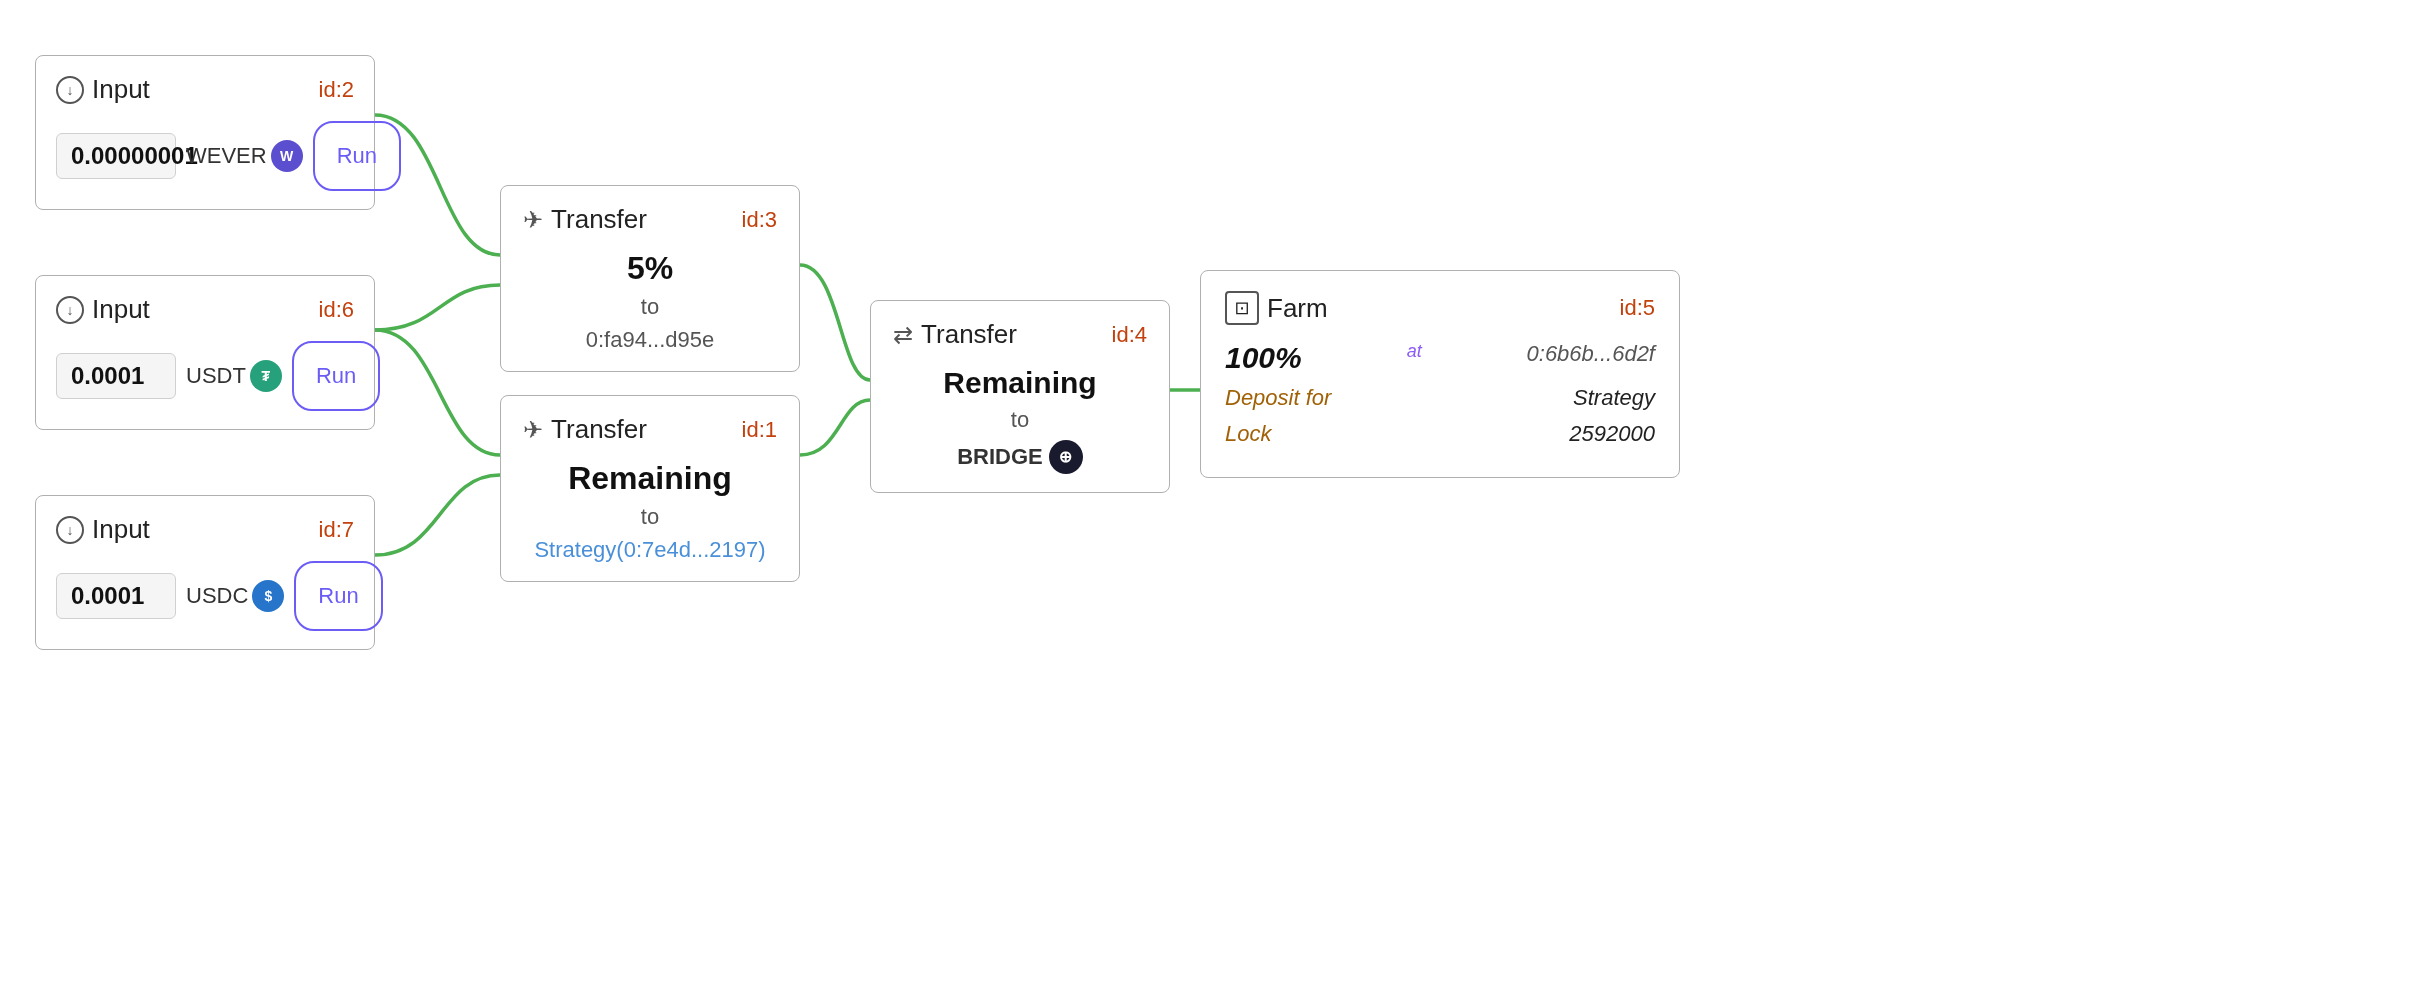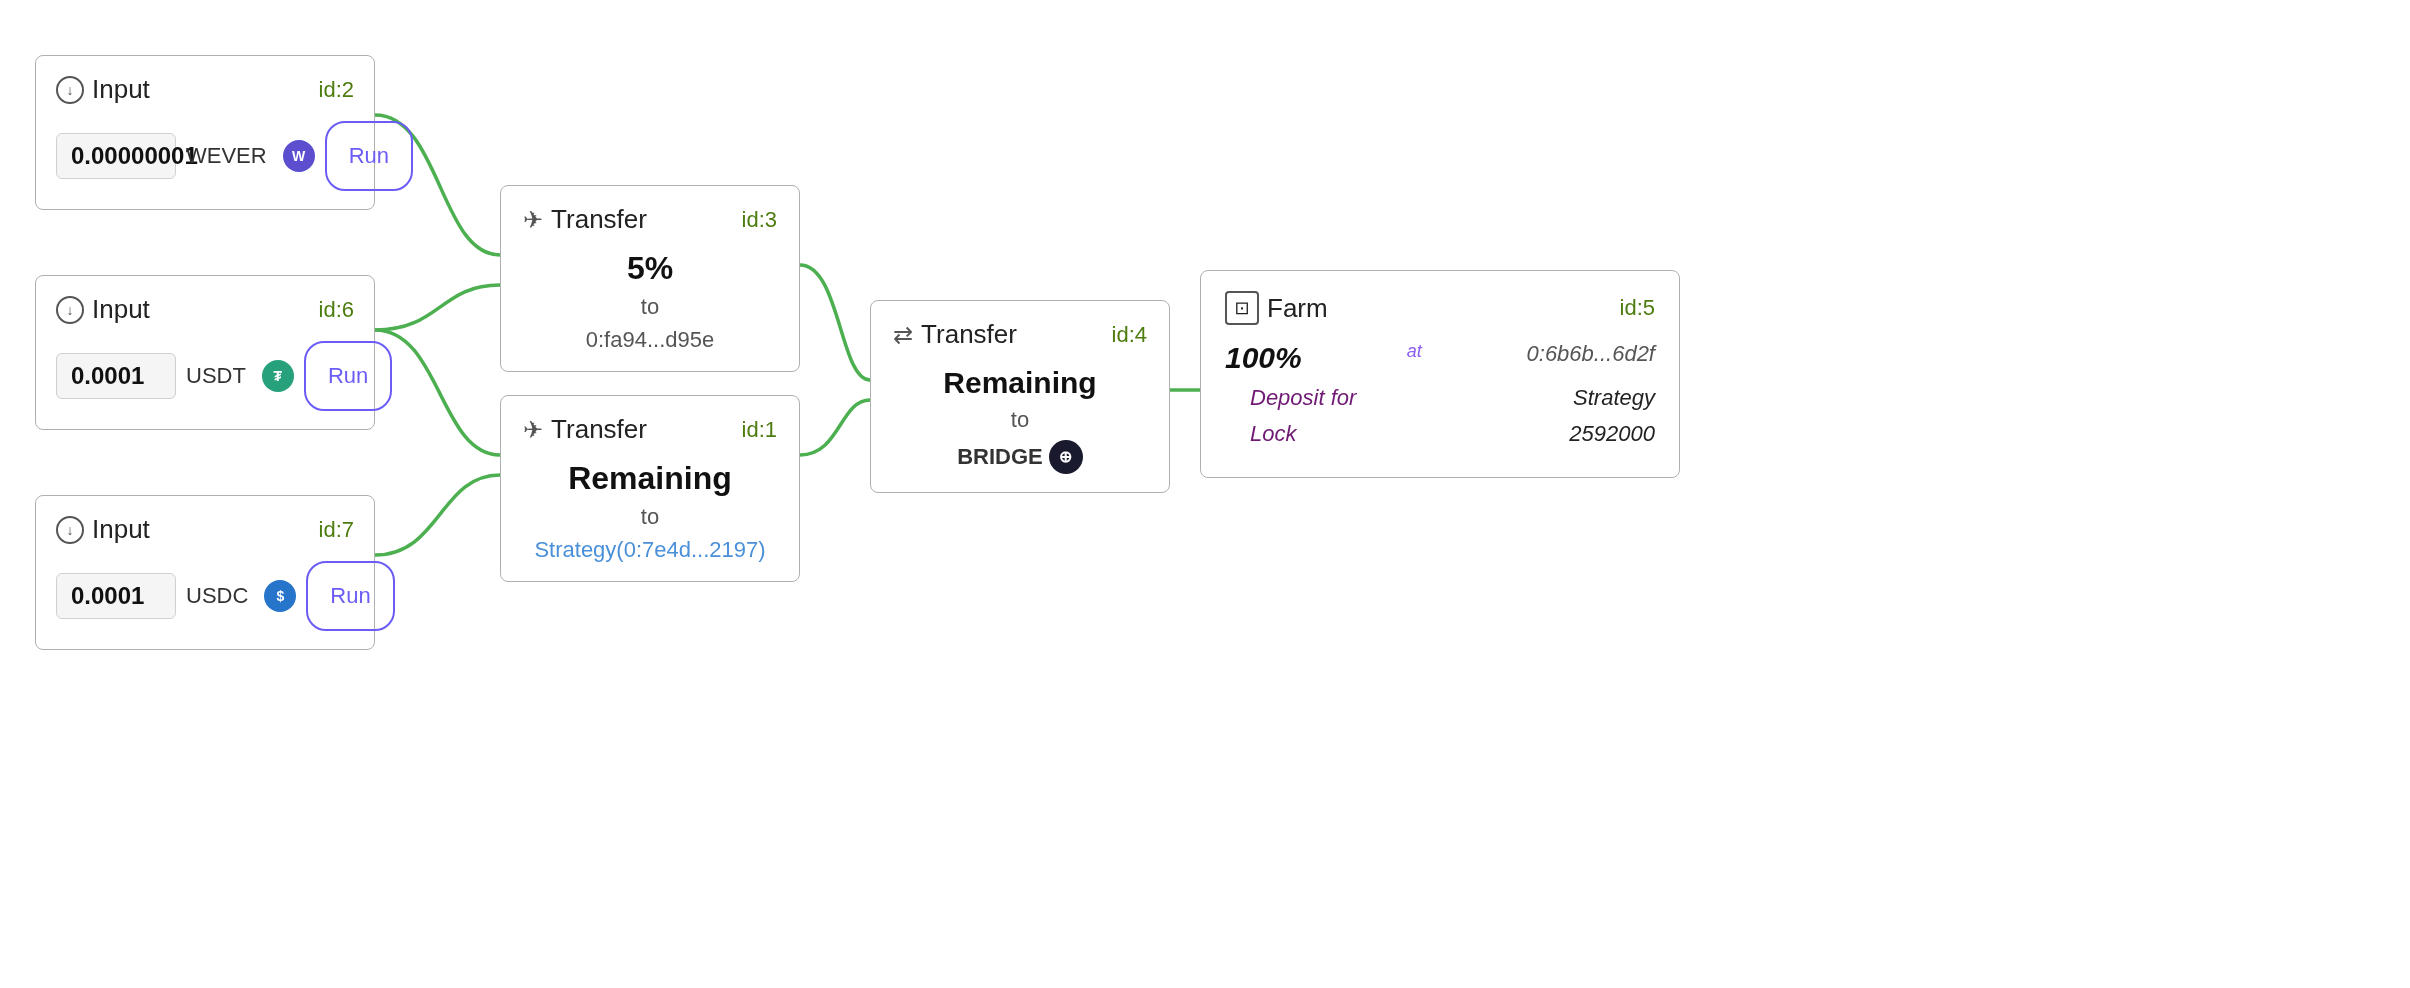--- a/index.html
+++ b/index.html
@@ -49,7 +49,7 @@
 
     .node-id {
       font-size: 22px;
-      color: #4d7c0f;
+      color: #c2410c;
     }
 
     .node-body {

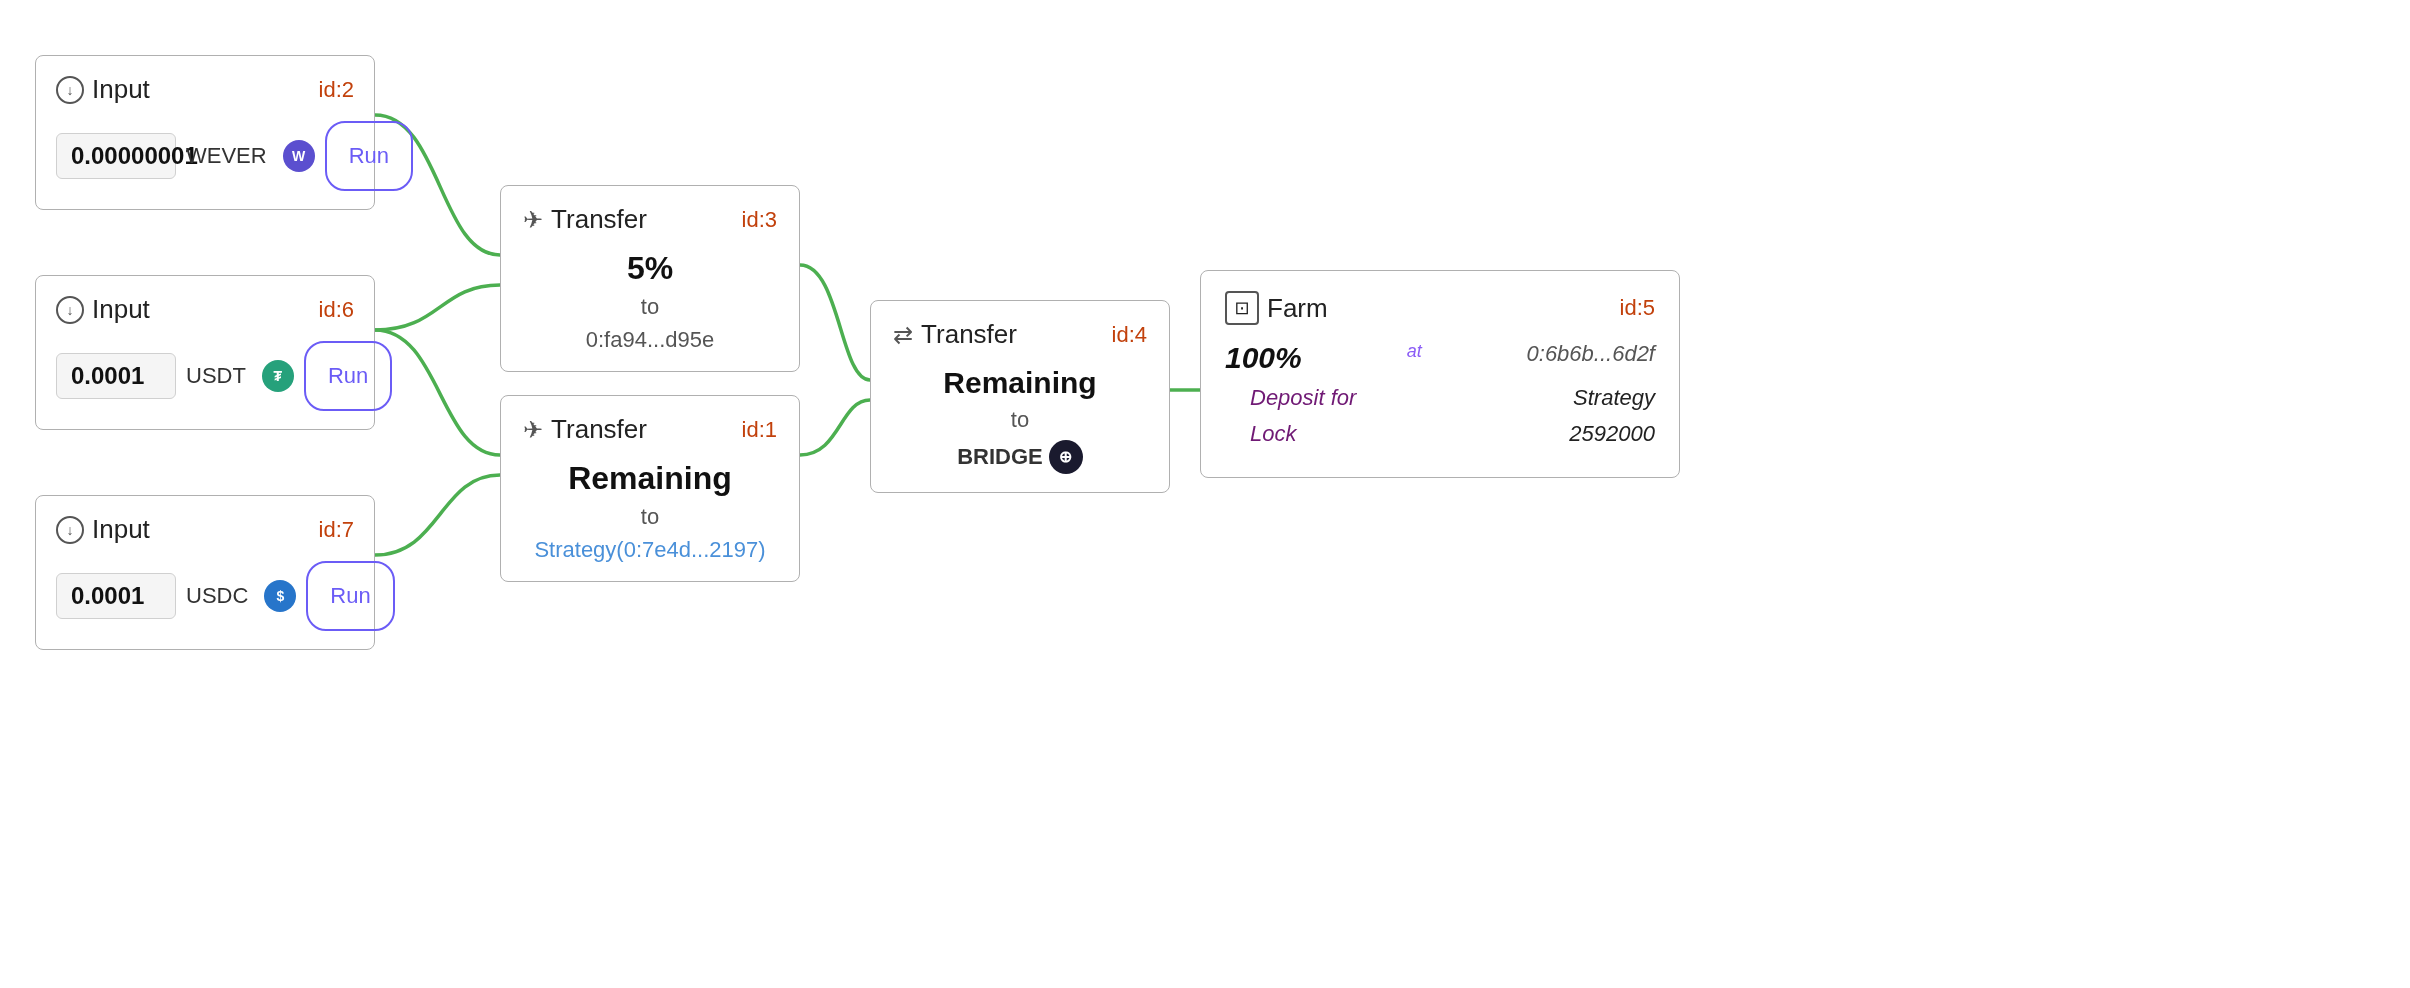--- a/index.html
+++ b/index.html
@@ -72,7 +72,7 @@
     .token-badge {
       display: flex;
       align-items: center;
-      gap: 16px;
+      gap: 4px;
       font-size: 22px;
       color: #333;
       font-weight: 500;

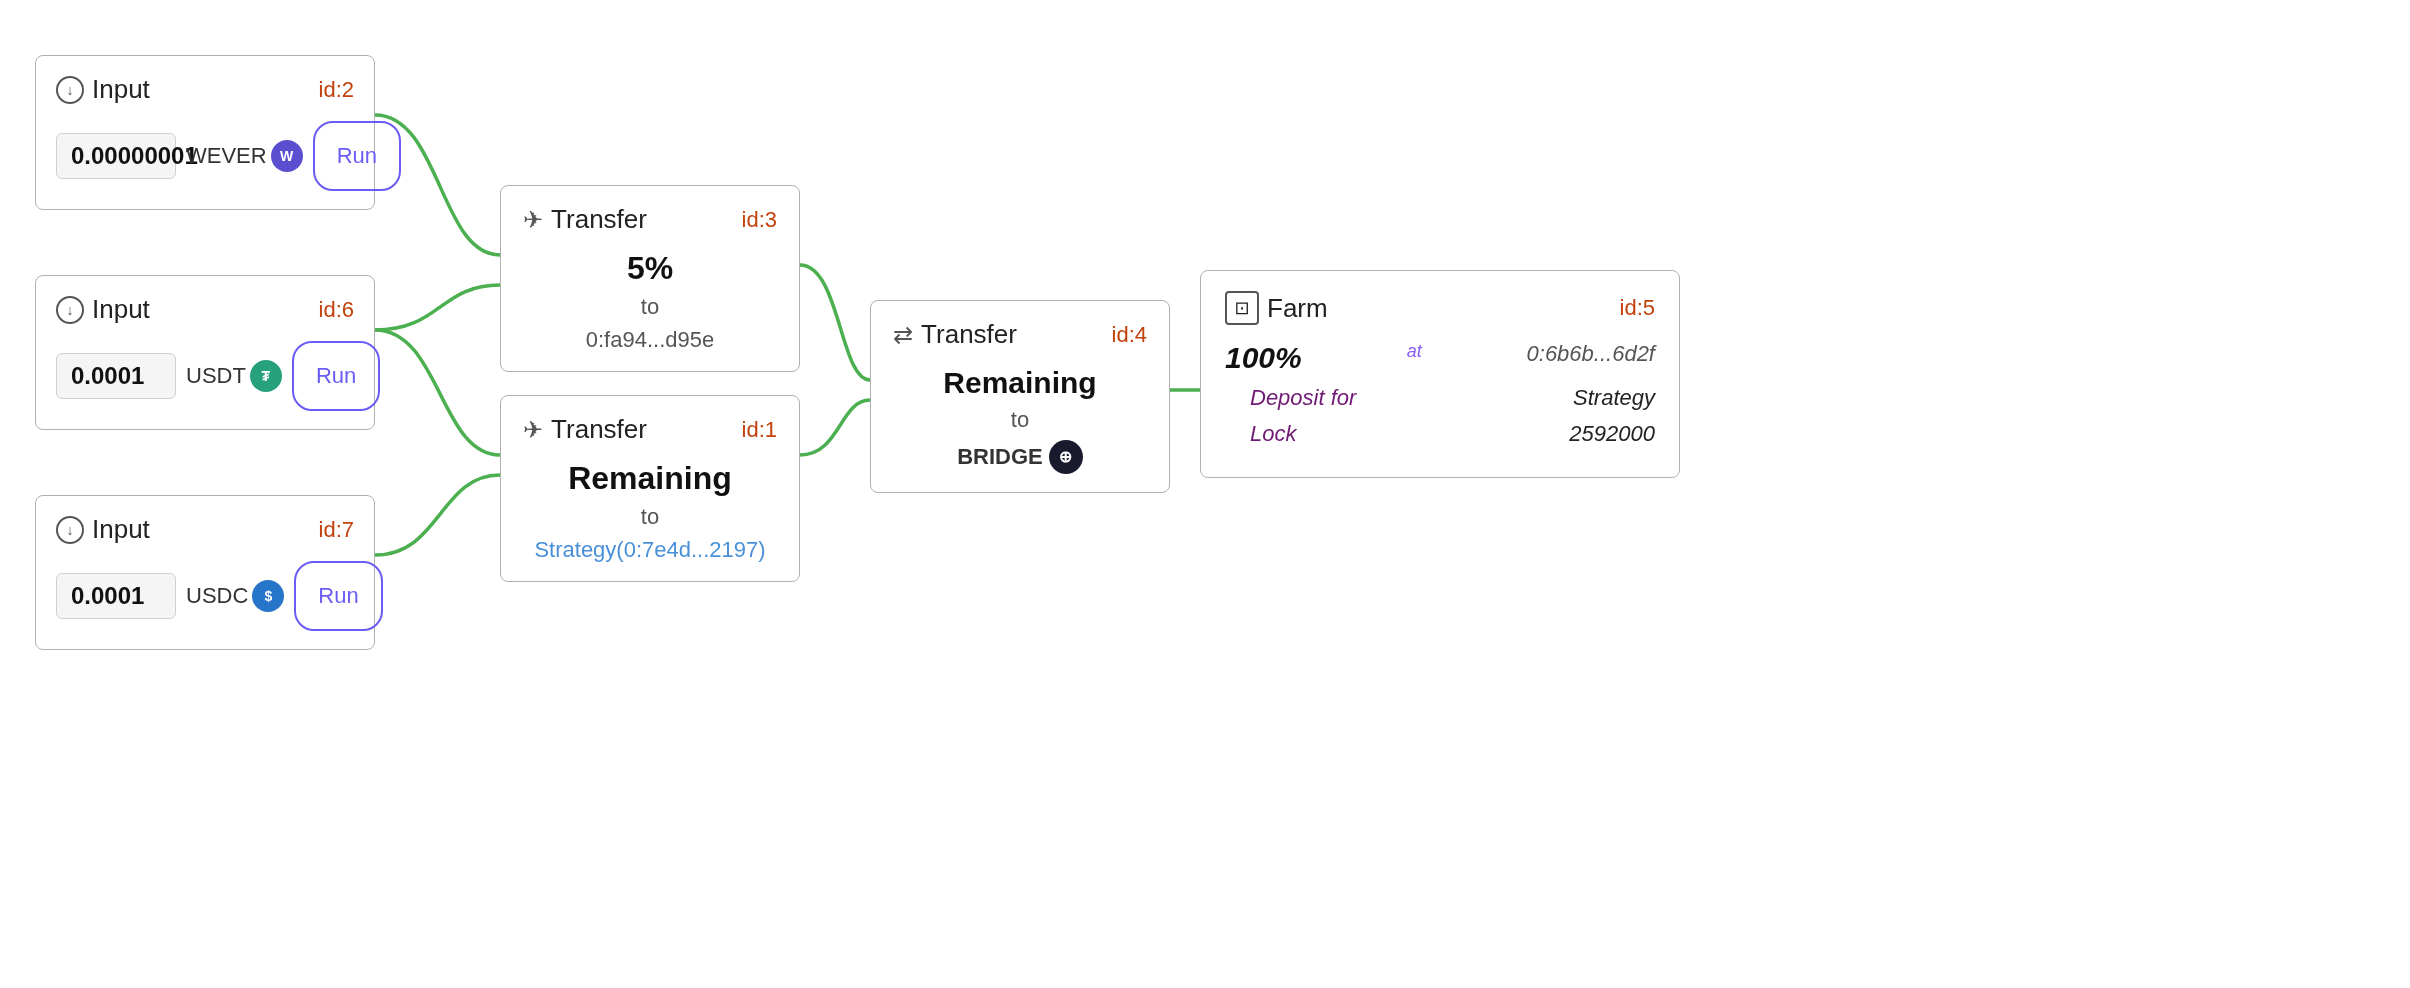--- a/index.html
+++ b/index.html
@@ -234,8 +234,7 @@
     }
 
     .farm-row-label {
-      color: #701a75;
-      margin-left: 25px;
+      color: #a16207;
     }
 
     .farm-row-value {

